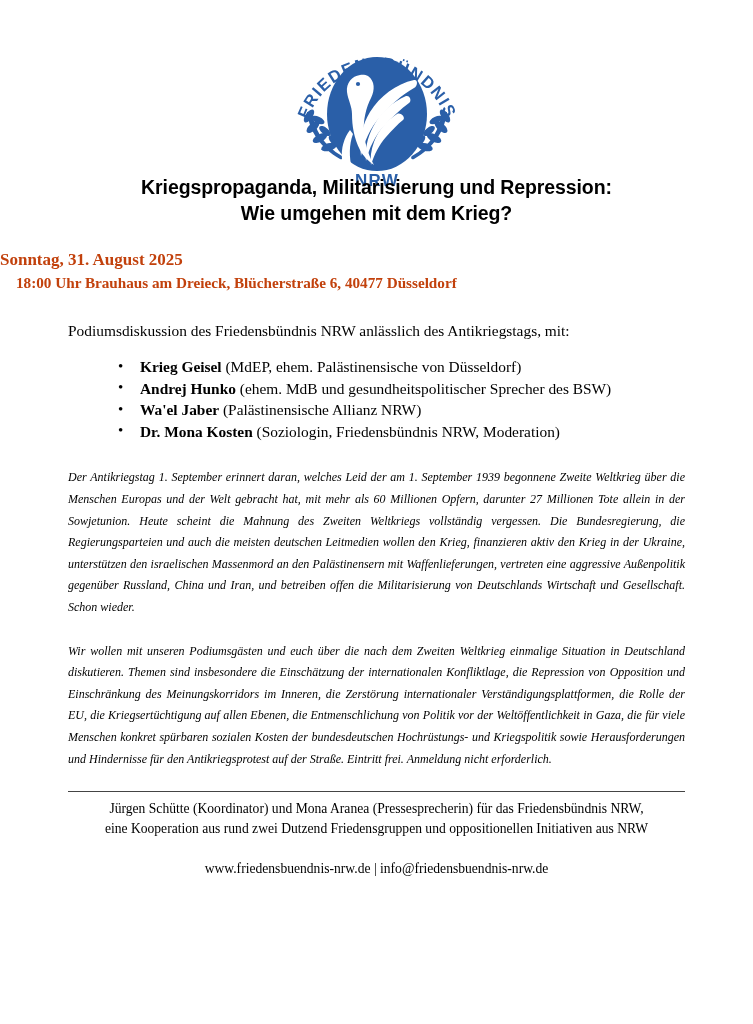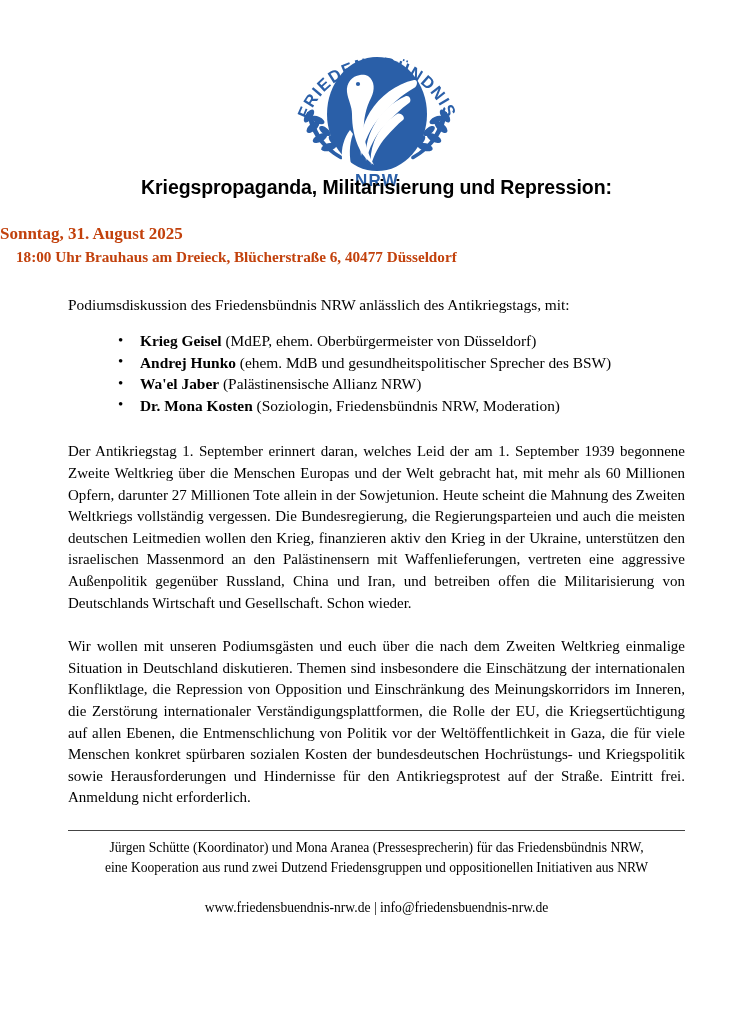--- a/index.html
+++ b/index.html
@@ -217,6 +217,7 @@
 
   <h1 class="title-block">
     <span class="title-line">Kriegspropaganda, Militarisierung und Repression:</span>
+    <span class="title-line">Wie umgehen mit dem Krieg?</span>
   </h1>
 
   <div class="date-block">

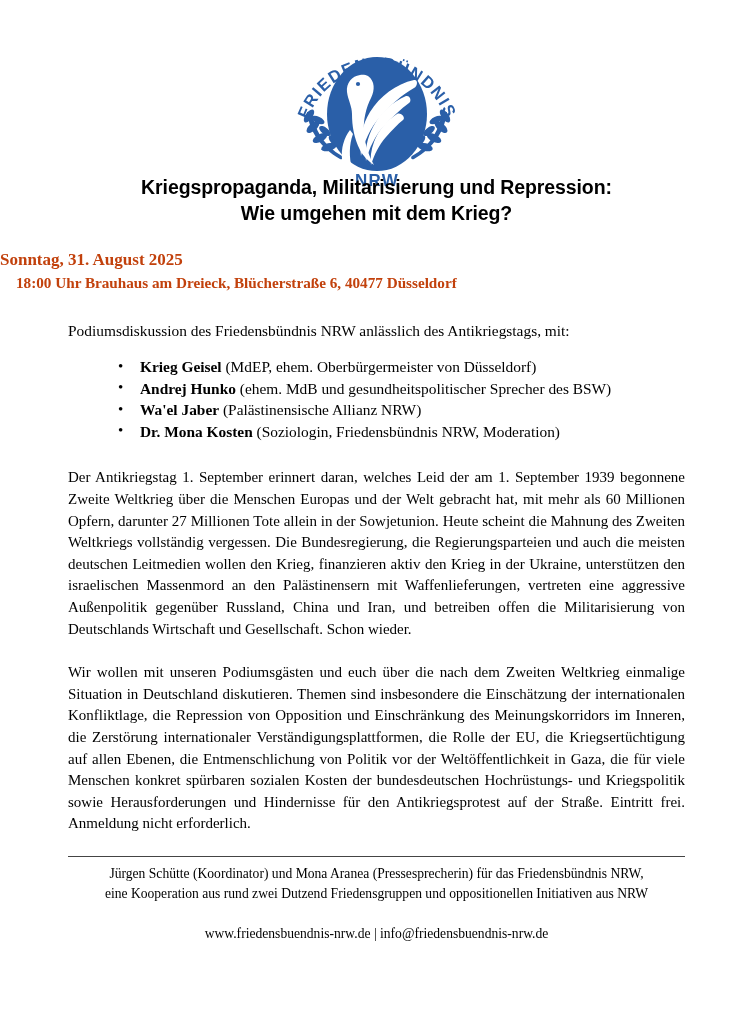--- a/index.html
+++ b/index.html
@@ -231,7 +231,7 @@
 
     <ul class="panel-list">
       <li>
-        <span class="pname">Krieg Geisel</span><span> (MdEP, ehem. Oberbürgermeister von Düsseldorf)</span>
+        <span class="pname">Krieg Geisel</span><span> (MdEP, ehem. Palästinensische von Düsseldorf)</span>
       </li>
       <li>
         <span class="pname">Andrej Hunko</span><span> (ehem. MdB und gesundheitspolitischer Sprecher des BSW)</span>

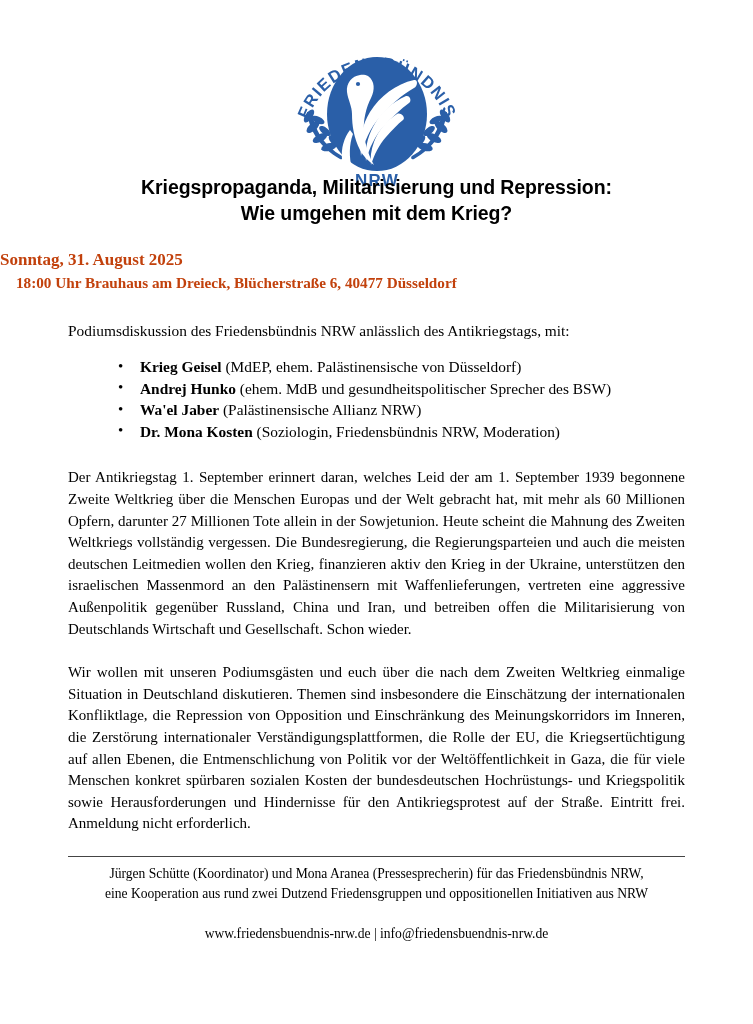--- a/index.html
+++ b/index.html
@@ -112,12 +112,13 @@
   }
 
   p.body-par {
-    font-size: 15px;
+    font-size: 12px;
     line-height: 21.6px;
     text-align: justify;
     text-justify: inter-word;
     margin: 0;
     hyphens: none;
+    font-style: italic;
   }
   p.par-1 { margin-top: 25px; }
   p.par-2 { margin-top: 22px; }

